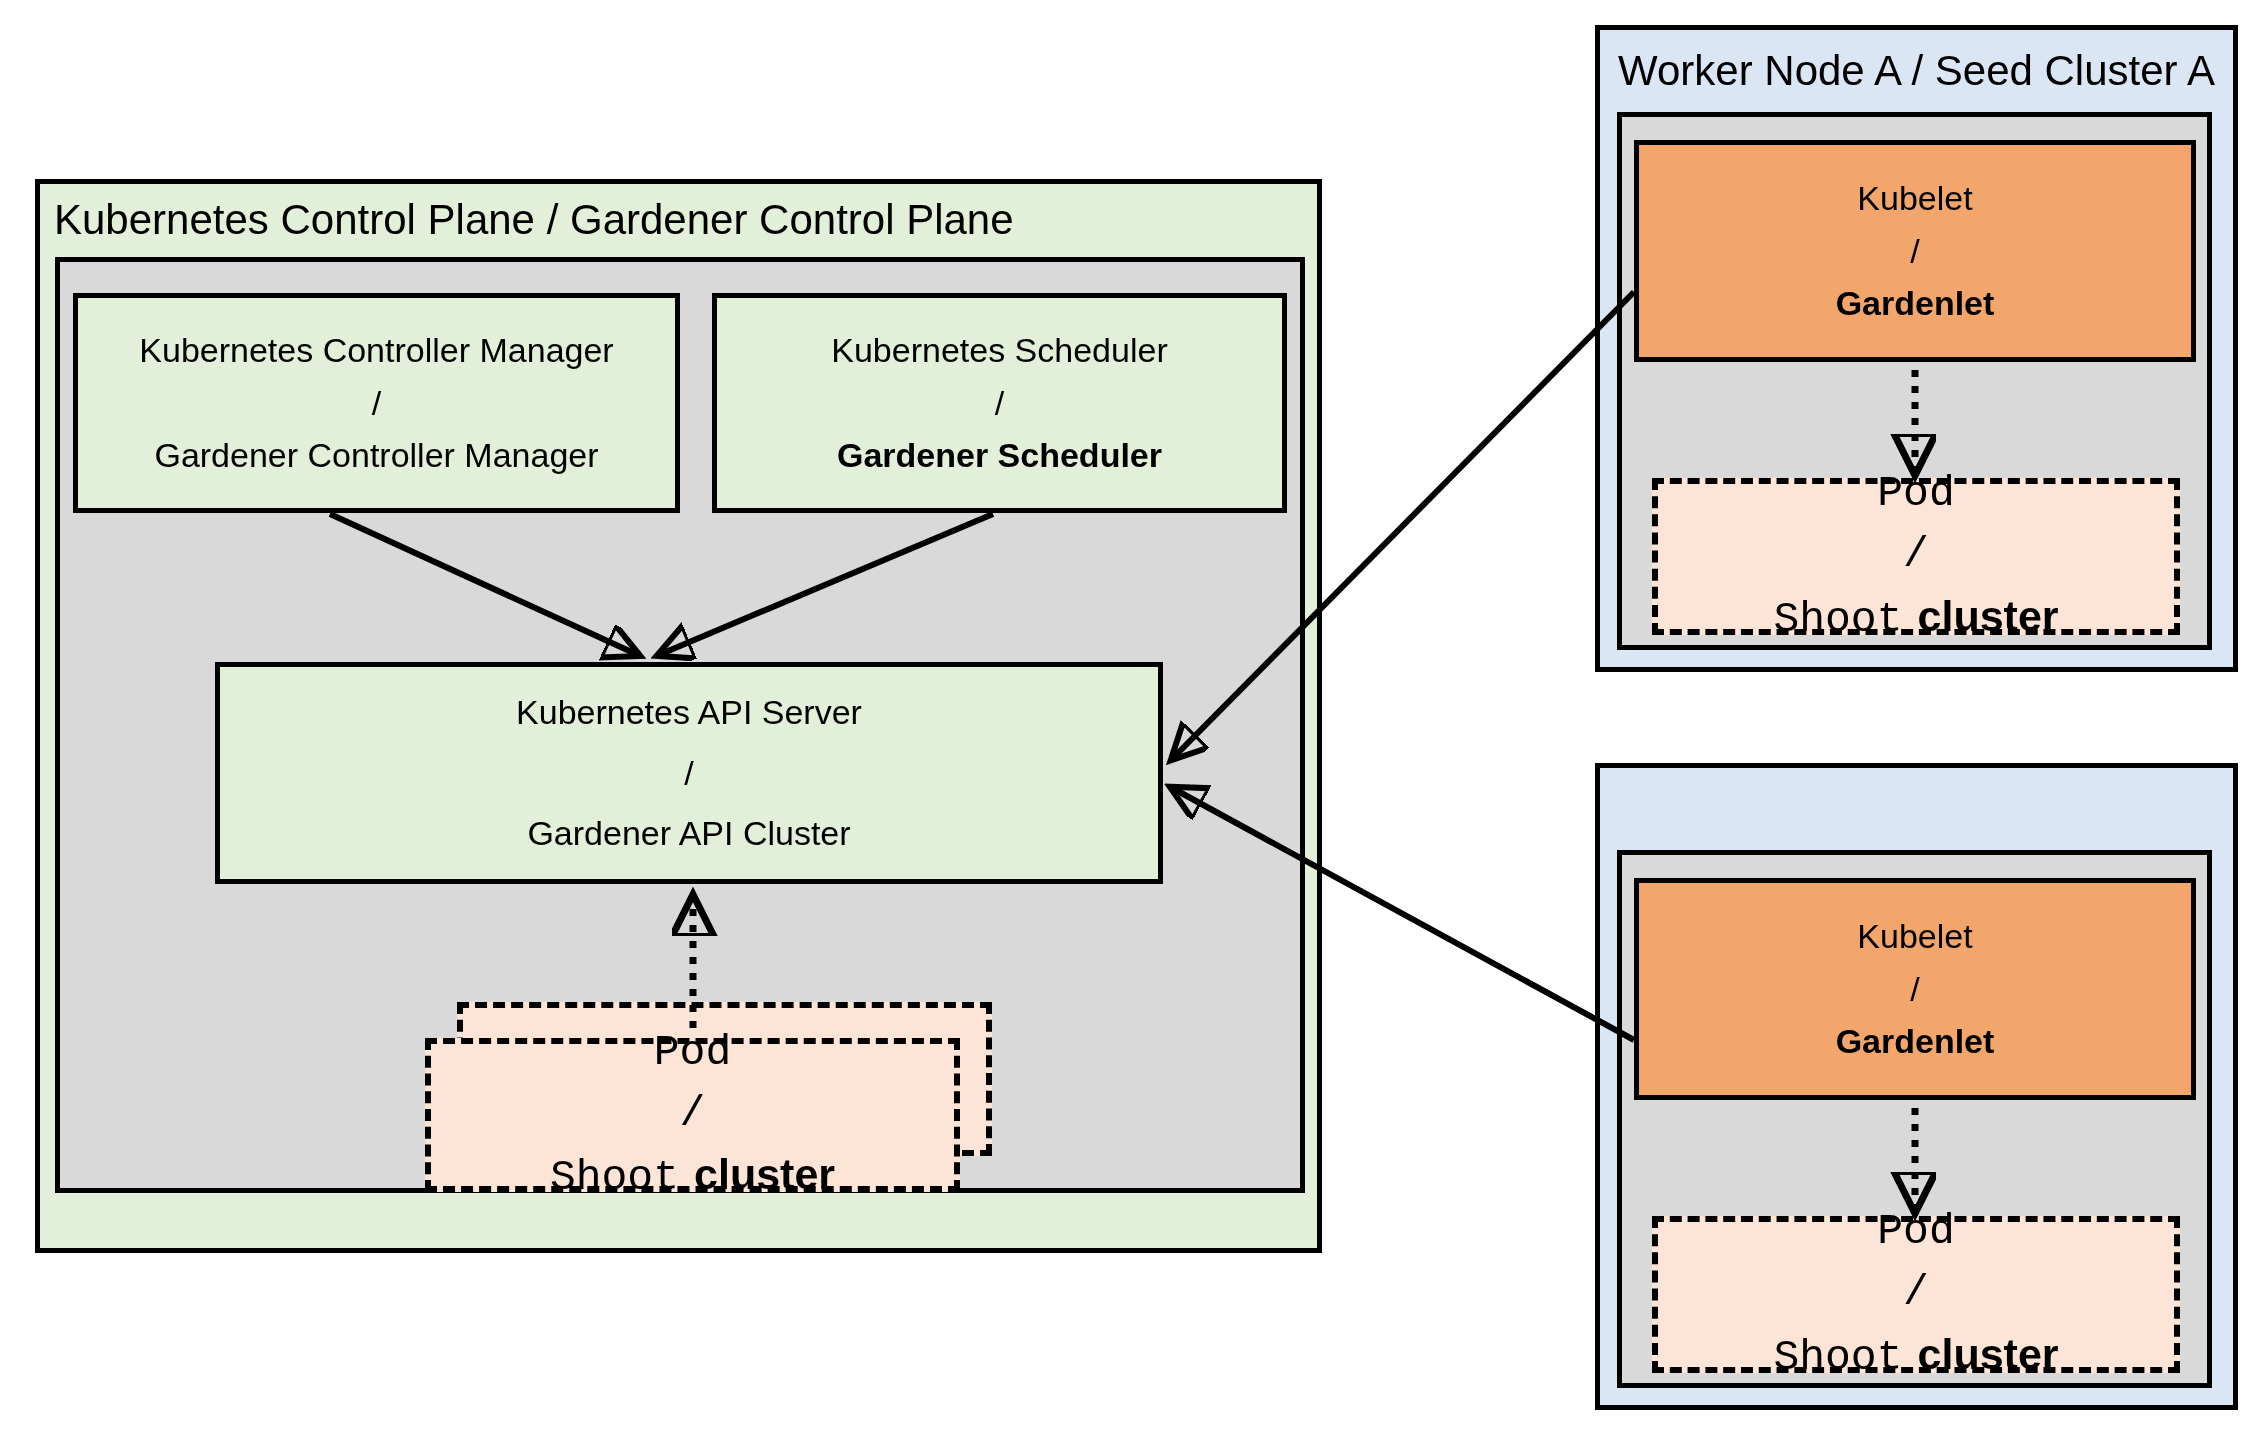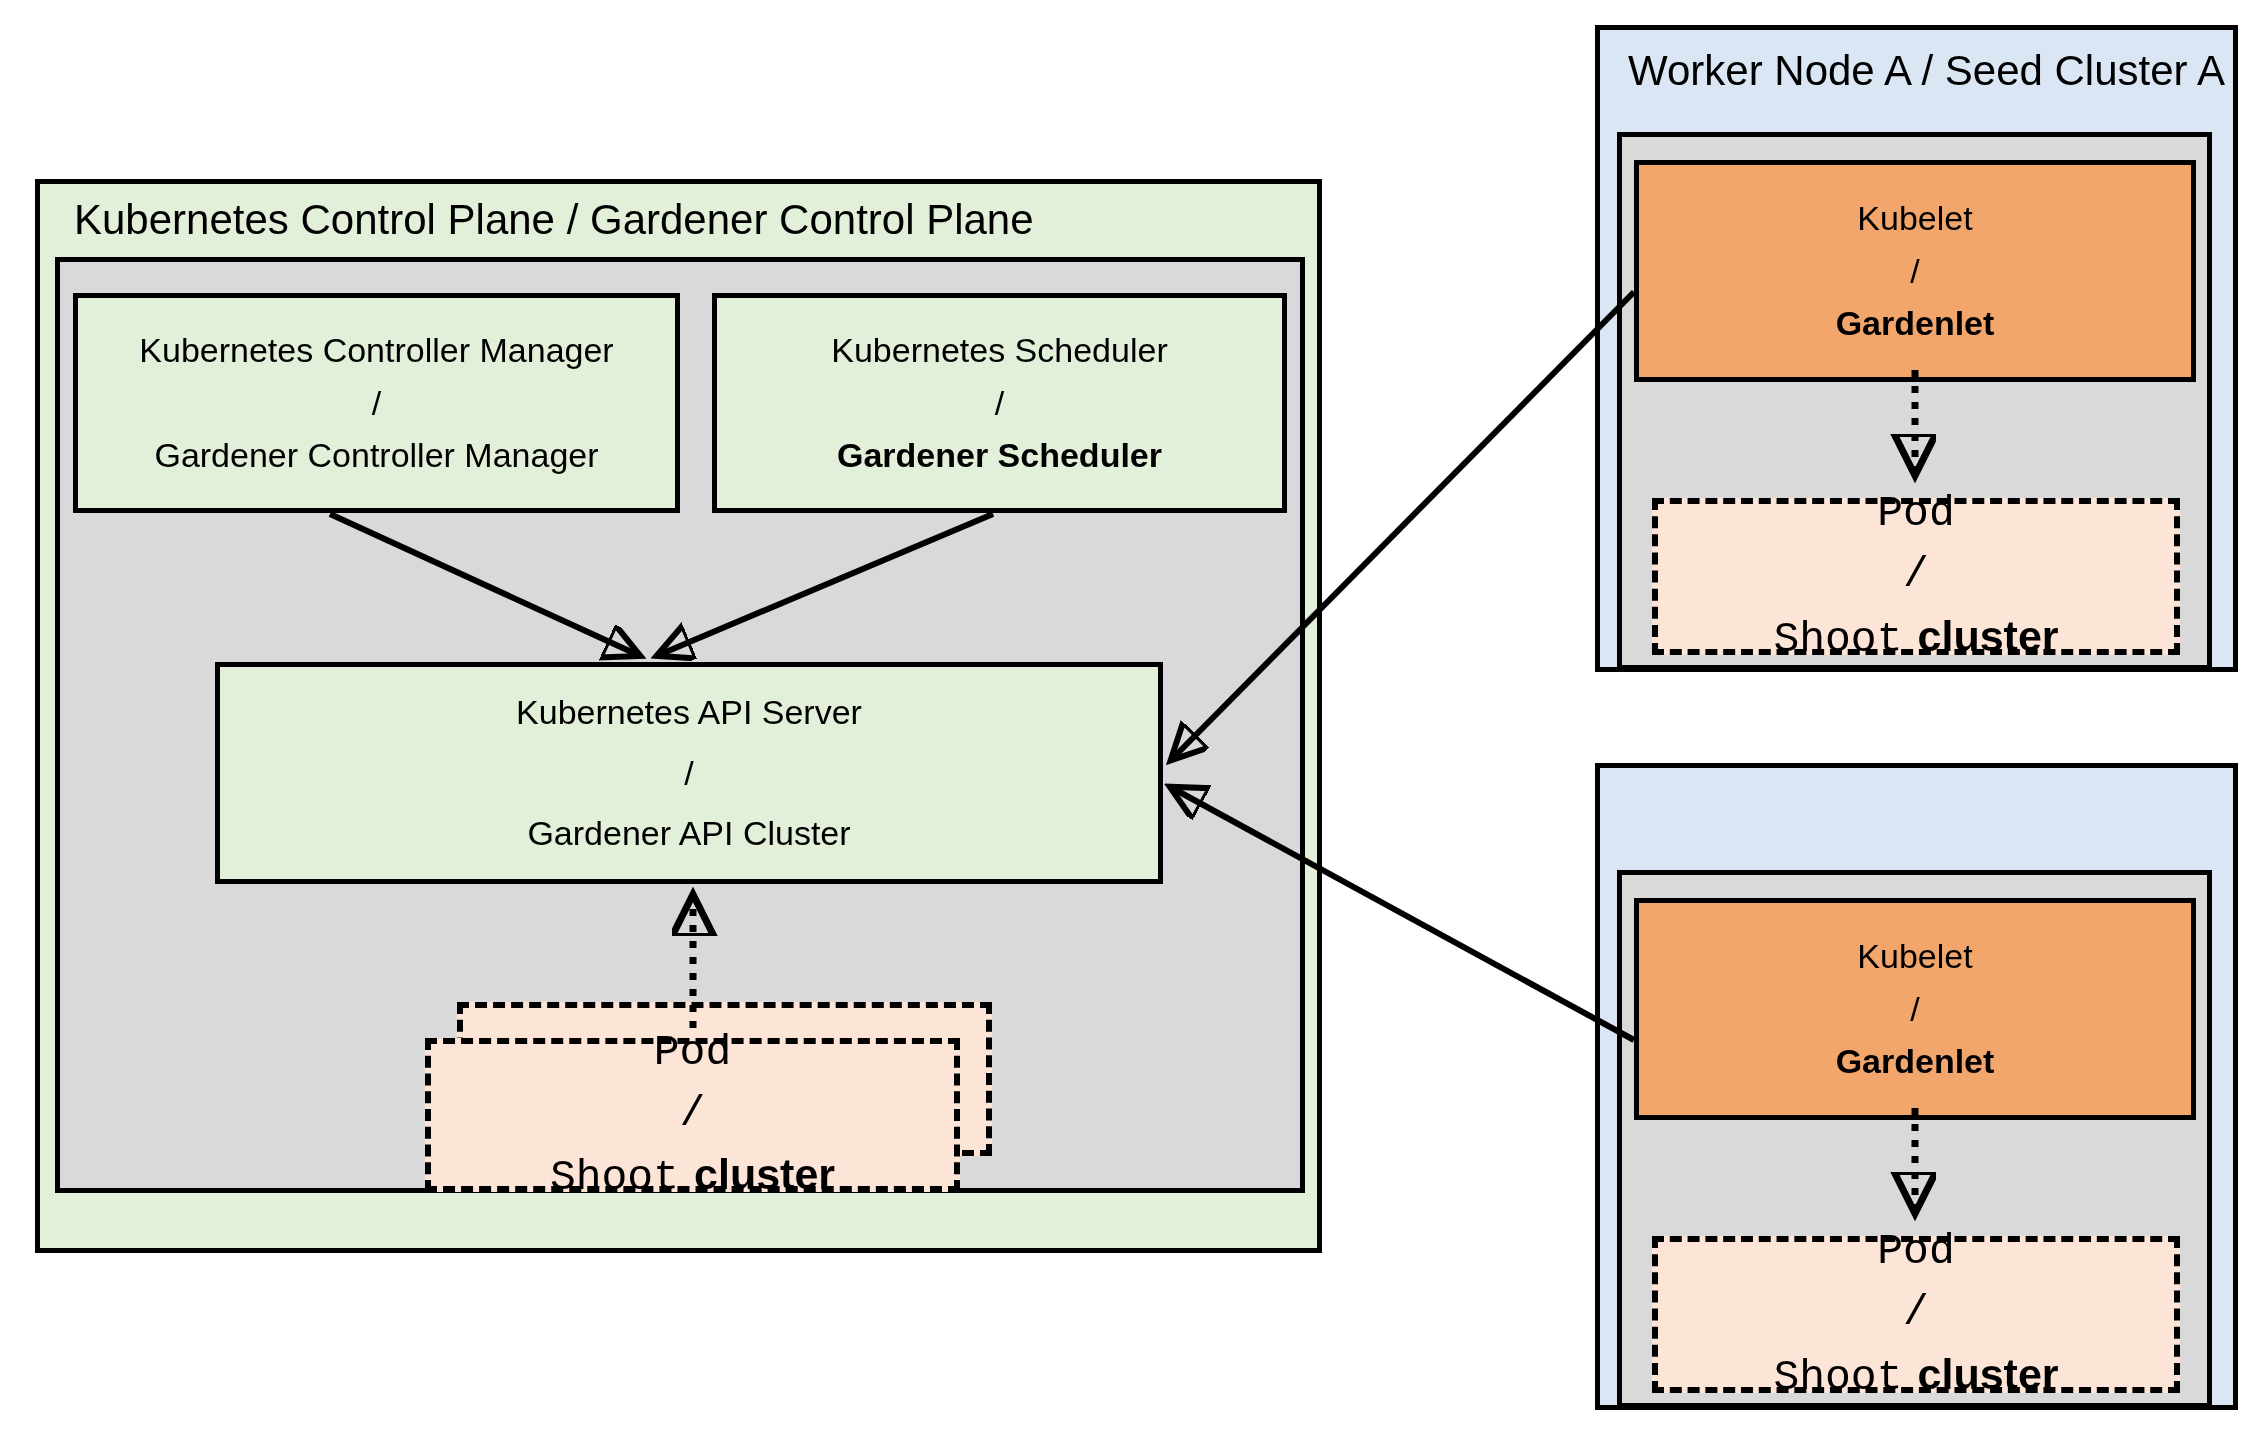--- a/index.html
+++ b/index.html
@@ -13,7 +13,7 @@
   .center-col{display:flex;flex-direction:column;align-items:center;justify-content:center;text-align:center;}
   .label{font-size:34px;line-height:1.55;font-weight:400;}
   .label .bold{font-weight:700;}
-  .title{font-size:42px;font-weight:400;white-space:nowrap;padding-left:20px;}
+  .title{font-size:42px;font-weight:400;white-space:nowrap;}
   .mono{font-family:"Liberation Mono","DejaVu Sans Mono",monospace;}
   .pod-text{font-size:43px;line-height:1.42;}
   .pod-text .sans-bold{font-weight:600;font-family:Liberation Sans, sans-serif;margin-left:0.35em;}

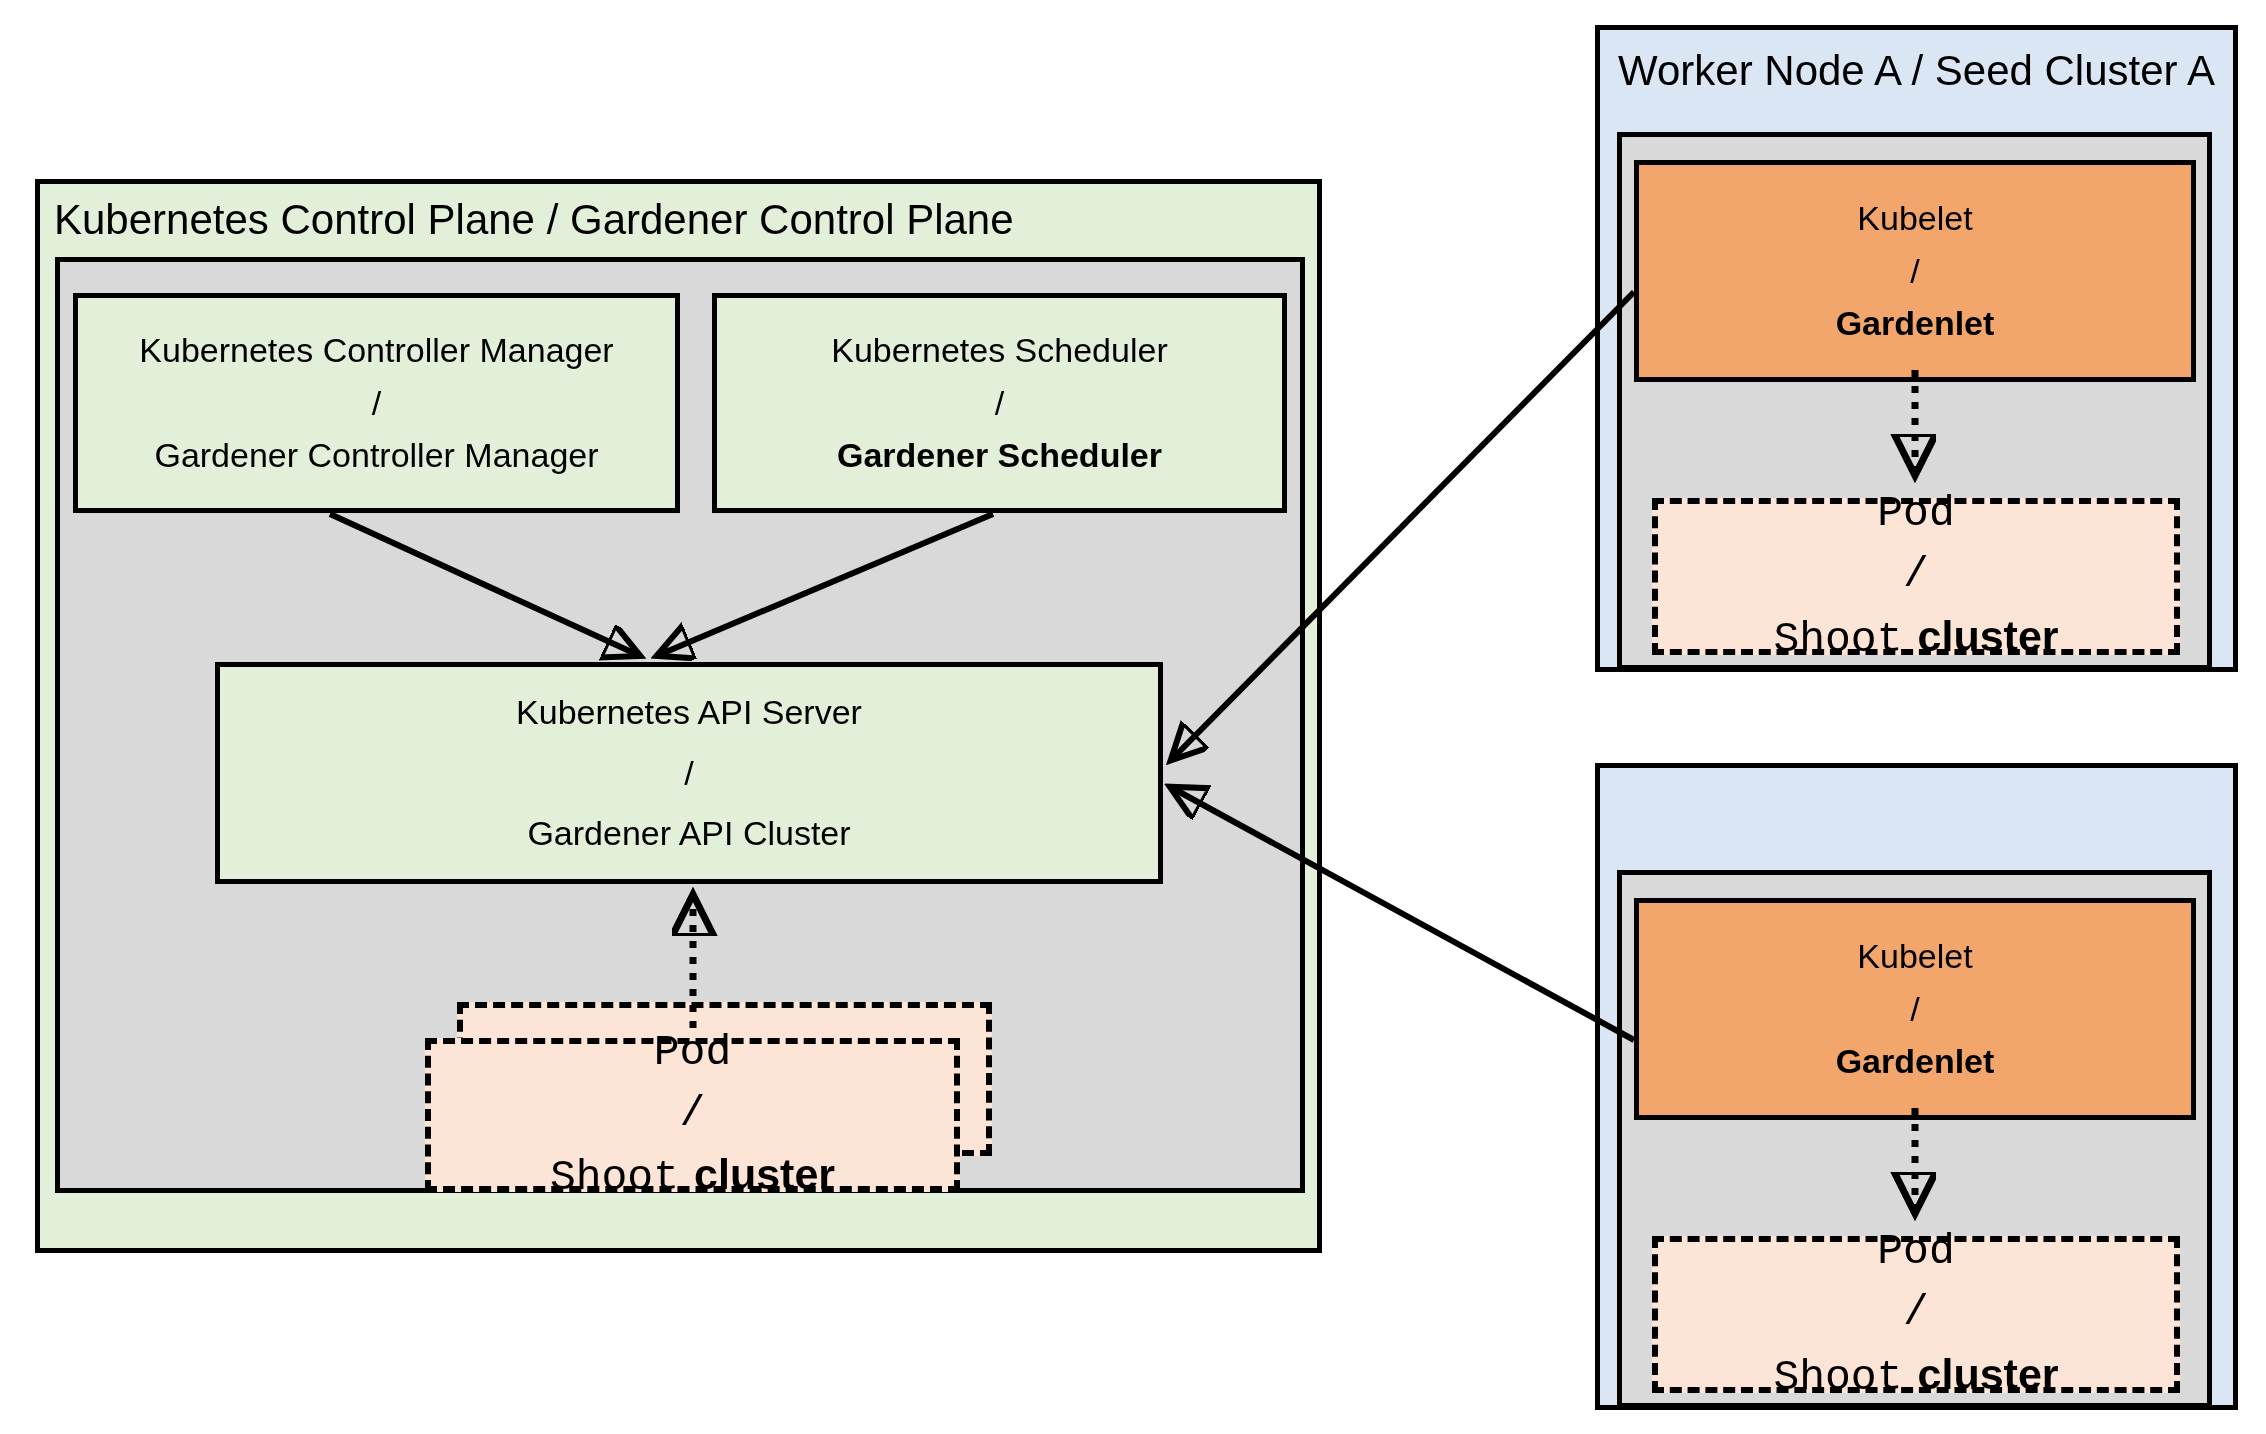--- a/index.html
+++ b/index.html
@@ -33,7 +33,7 @@
   .wa{left:1595px;top:25px;}
   .wb{left:1595px;top:763px;}
   .w-title{left:0;top:0;width:100%;height:82px;display:flex;align-items:center;justify-content:center;}
-  .w-inner{left:17px;top:82px;width:595px;height:538px;background:var(--inner-fill,#D9D9D9);margin-top:20px;}
+  .w-inner{left:17px;top:82px;width:595px;height:538px;background:var(--inner-fill,#D9D9D9);}
   .kubelet{left:12px;top:23px;width:562px;height:222px;background:var(--kubelet-fill,#F2A66C);}
   .w-pod{left:30px;top:361px;width:528px;height:157px;background:var(--pod-fill,#FCE4D6);}
 

